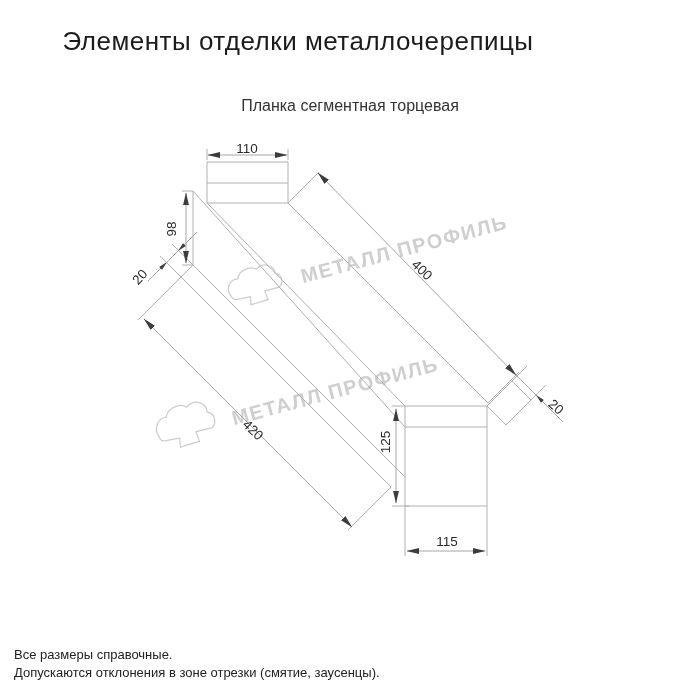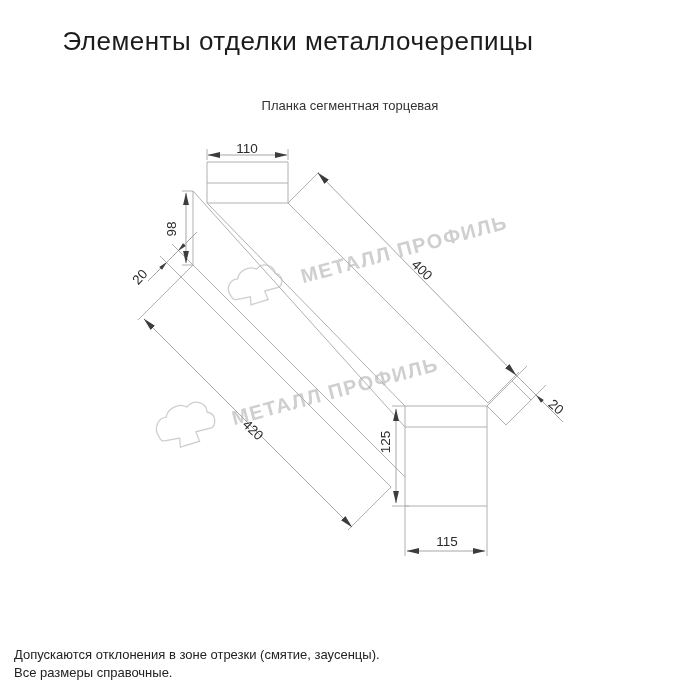--- a/index.html
+++ b/index.html
@@ -17,7 +17,7 @@
   }
   .product-name{
     position:absolute;left:0;top:95px;width:700px;text-align:center;
-    font-size:13px;line-height:21px;color:#333333;
+    font-size:16px;line-height:21px;color:#333333;
   }
   .drawing-svg{position:absolute;left:0;top:0;}
   .footer-notes{

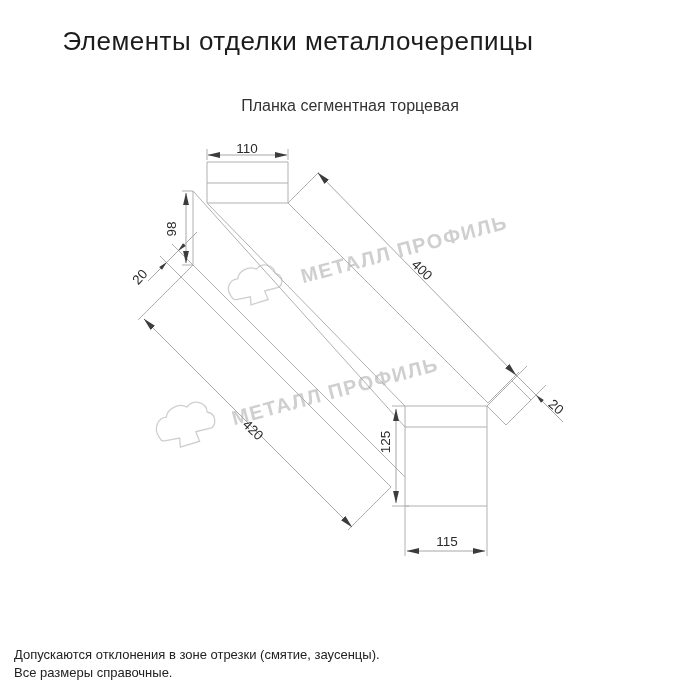--- a/index.html
+++ b/index.html
@@ -124,8 +124,8 @@
 </svg>
 
 <div class="footer-notes">
+  <div>Все размеры справочные.</div>
   <div>Допускаются отклонения в зоне отрезки (смятие, заусенцы).</div>
-  <div>Все размеры справочные.</div>
 </div>
 
 </body></html>

